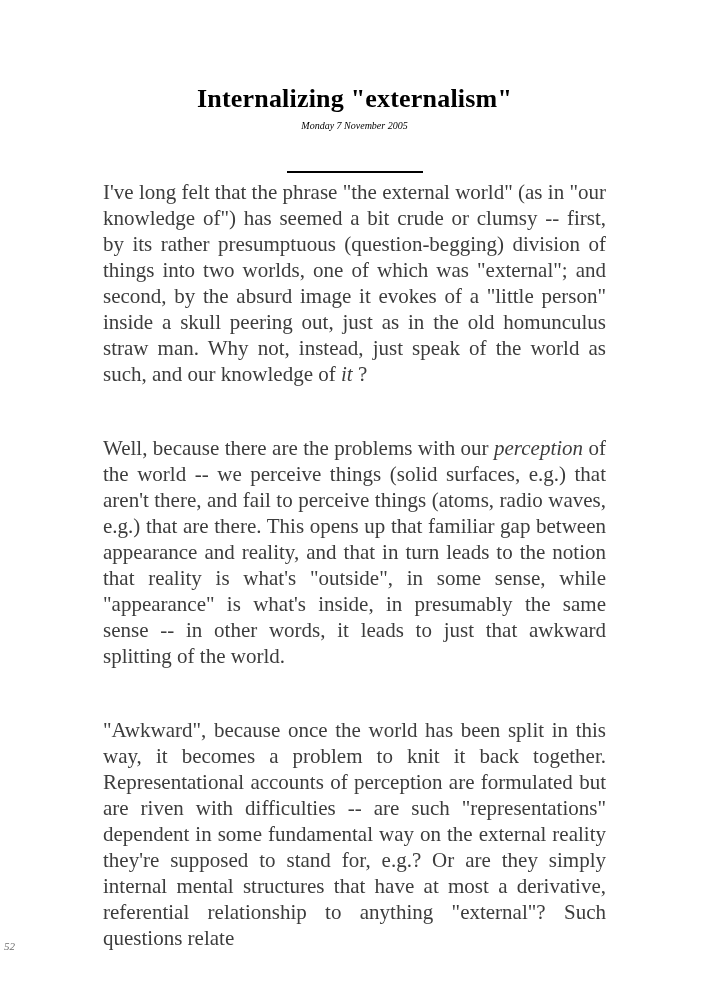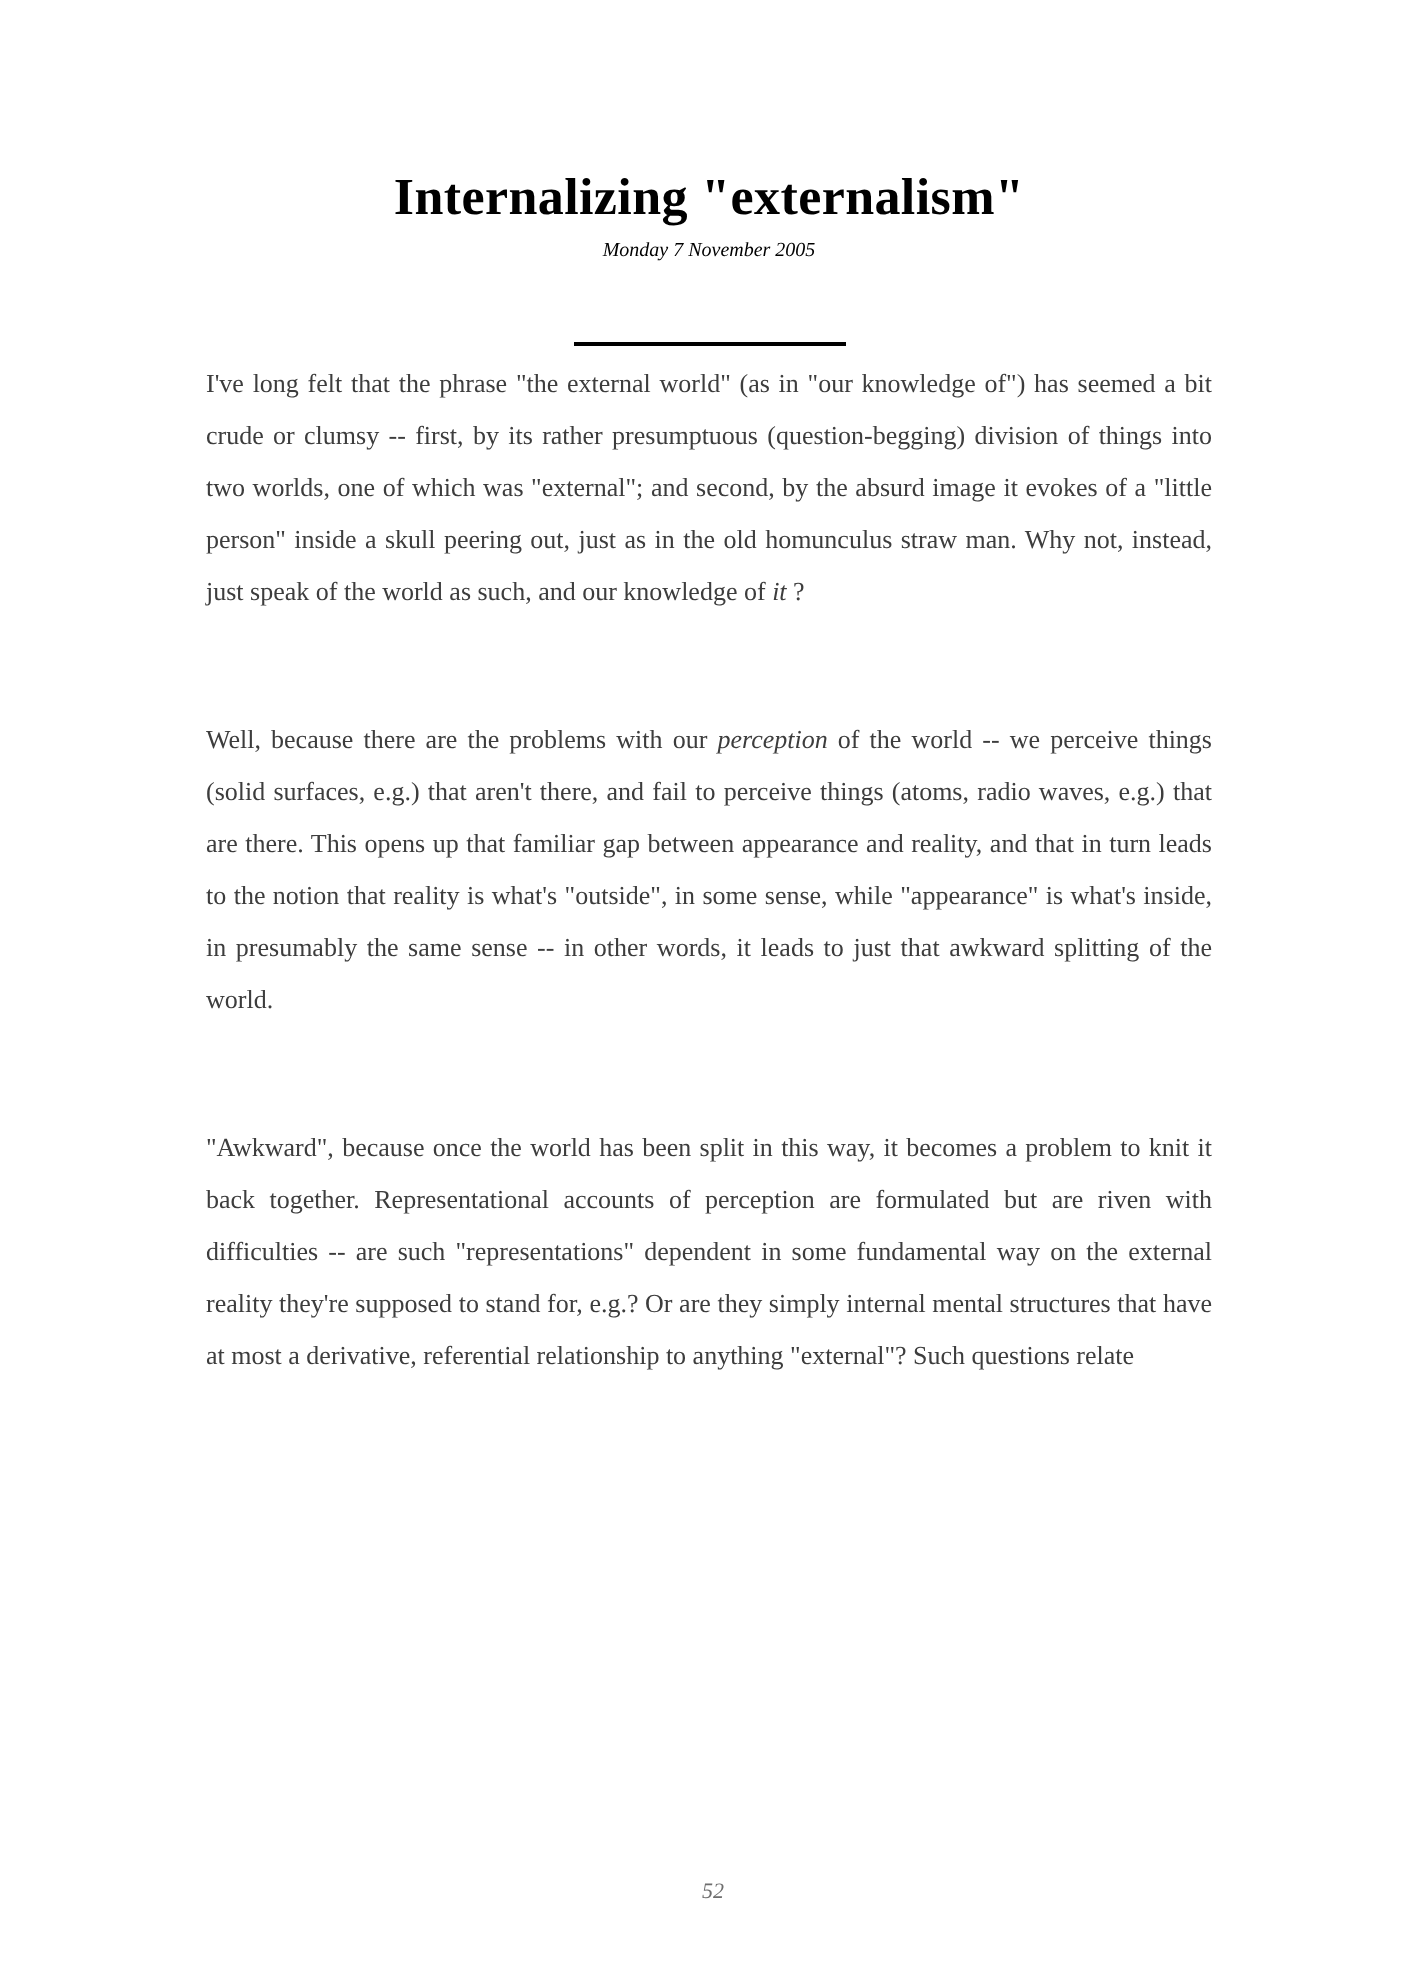--- a/index.html
+++ b/index.html
@@ -48,7 +48,7 @@
   }
   .doc-paragraph {
     margin: 0 0 48px 0;
-    font-size: 13px;
+    font-size: 21px;
     line-height: 26px;
     text-align: justify;
     color: var(--body-text, #3d3d3d);

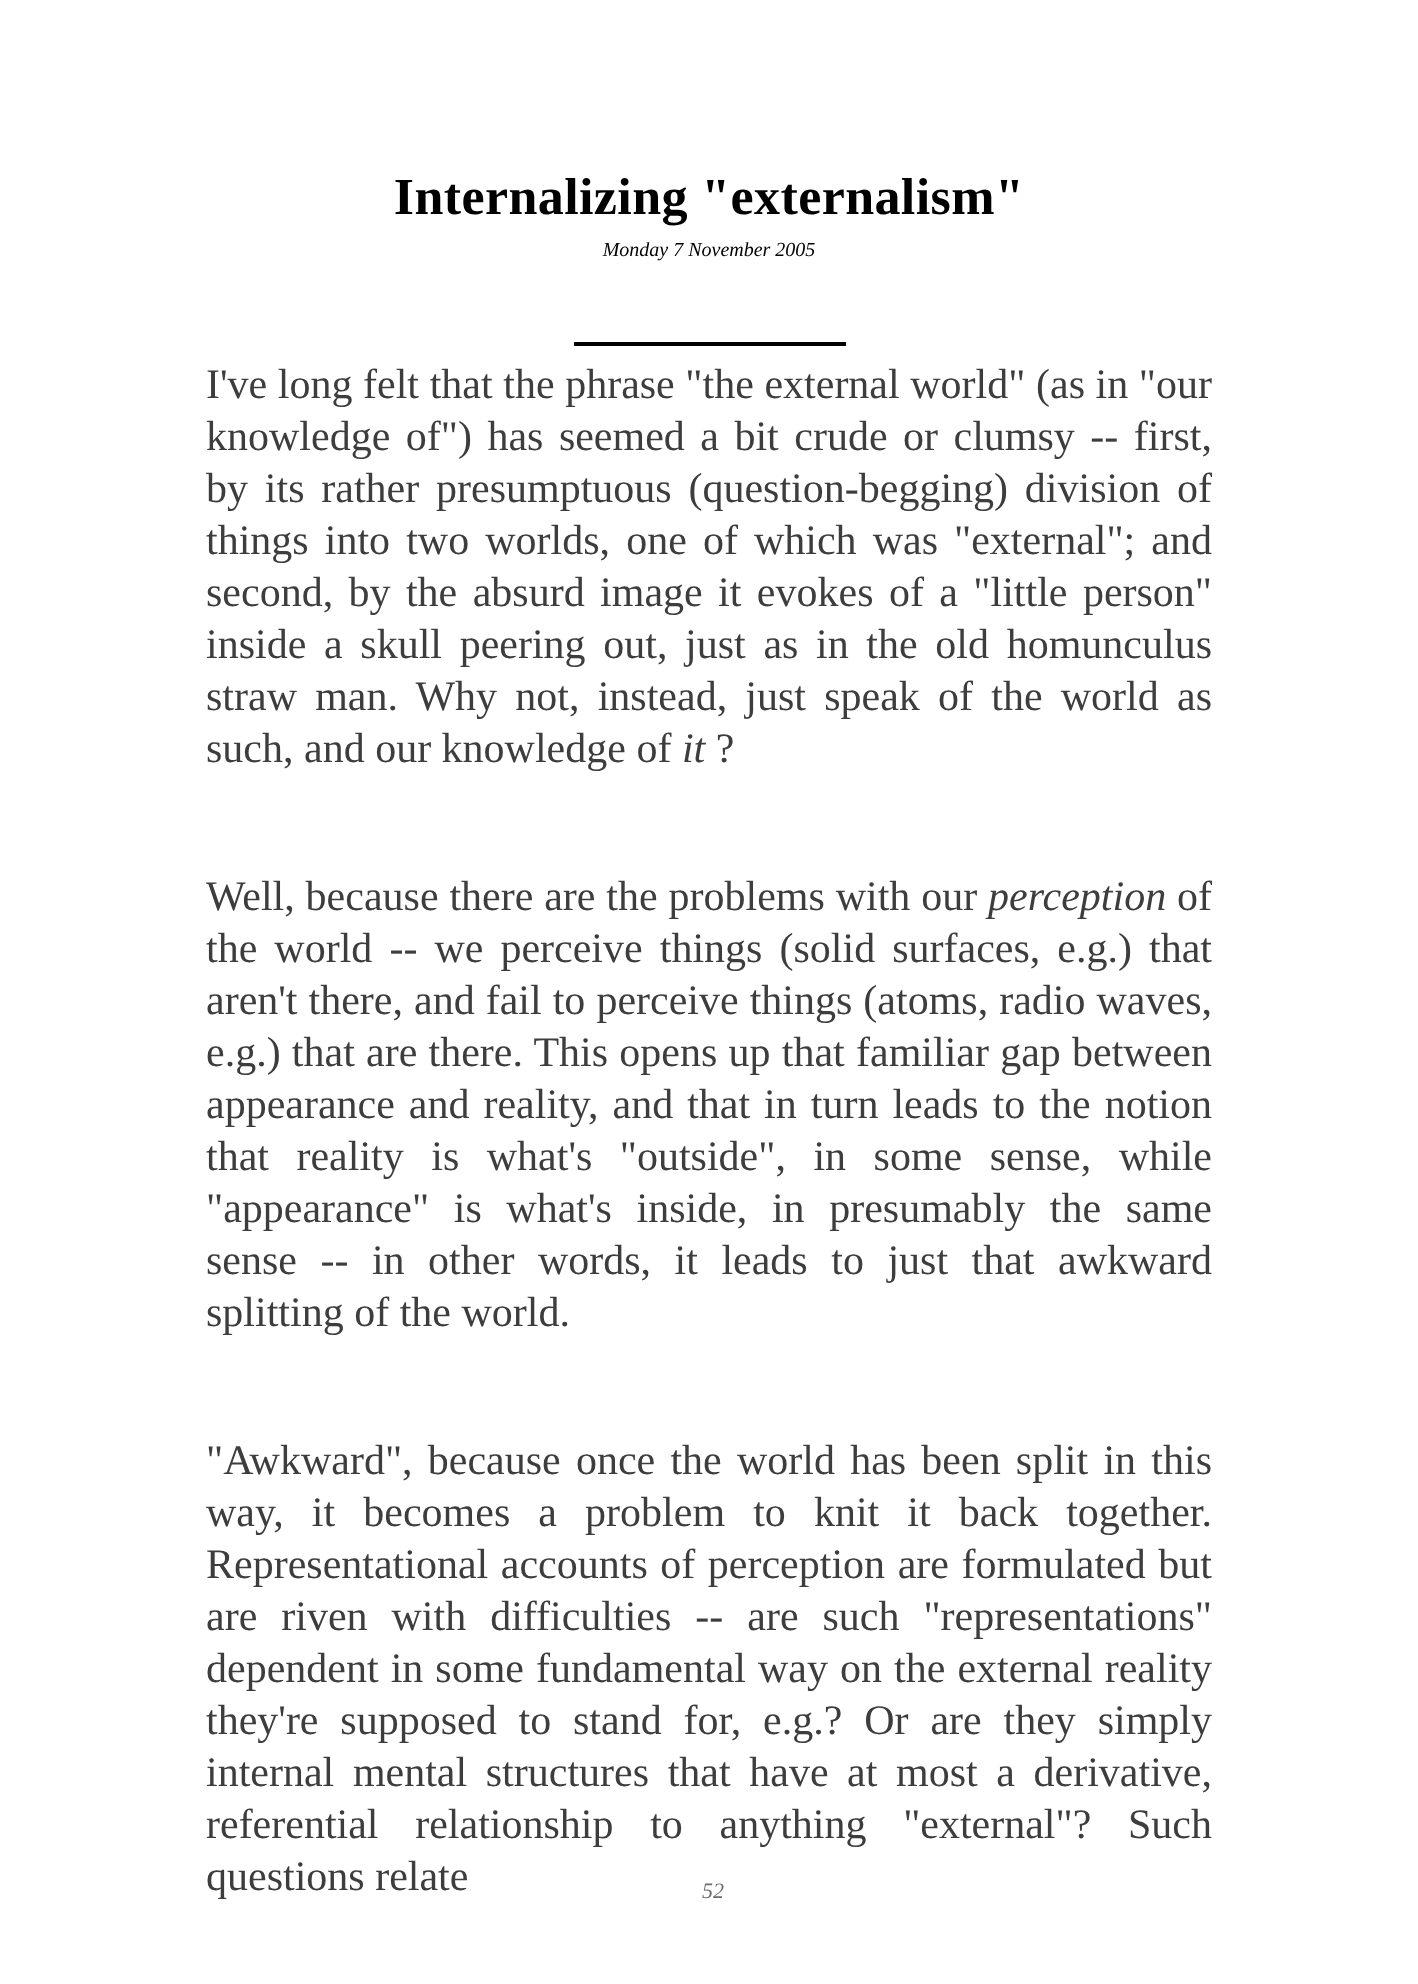--- a/index.html
+++ b/index.html
@@ -64,7 +64,6 @@
     left: 4px;
     right: 0;
     top: 936px;
-    text-align: center;
     font-style: italic;
   }
   .page-number {

